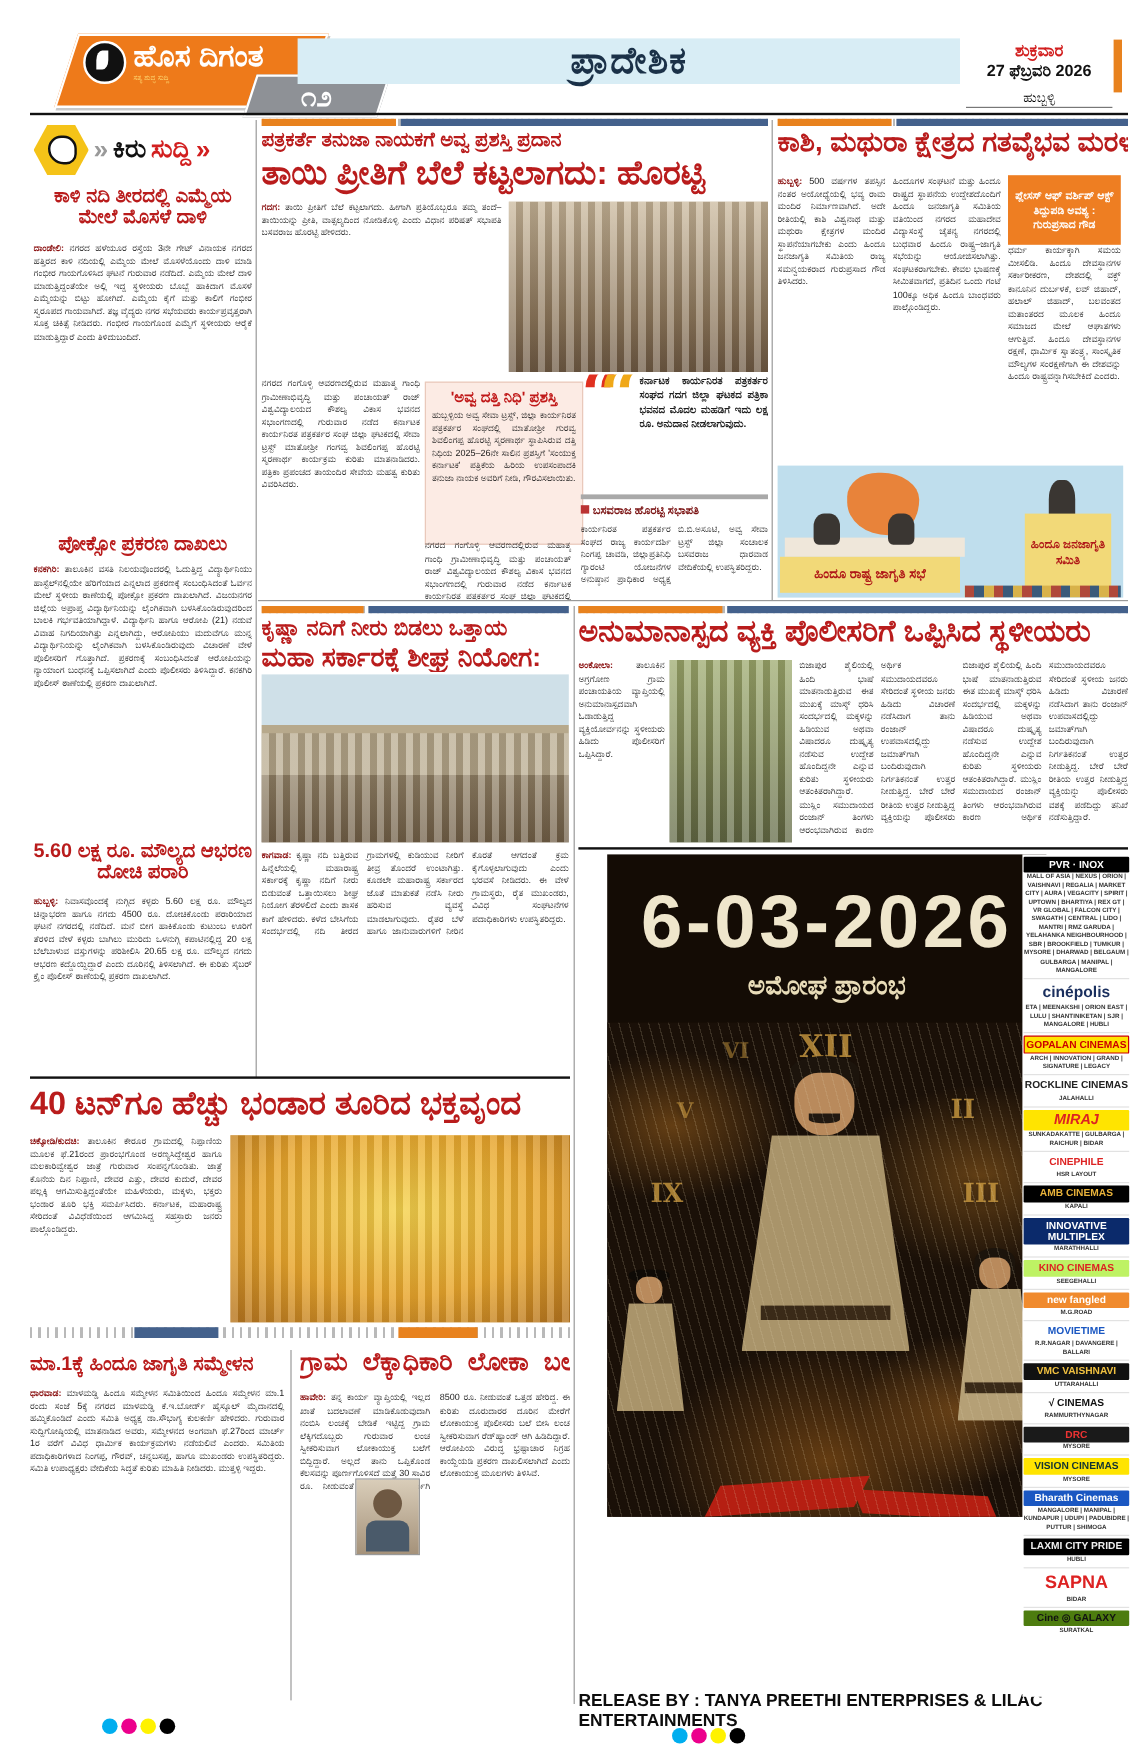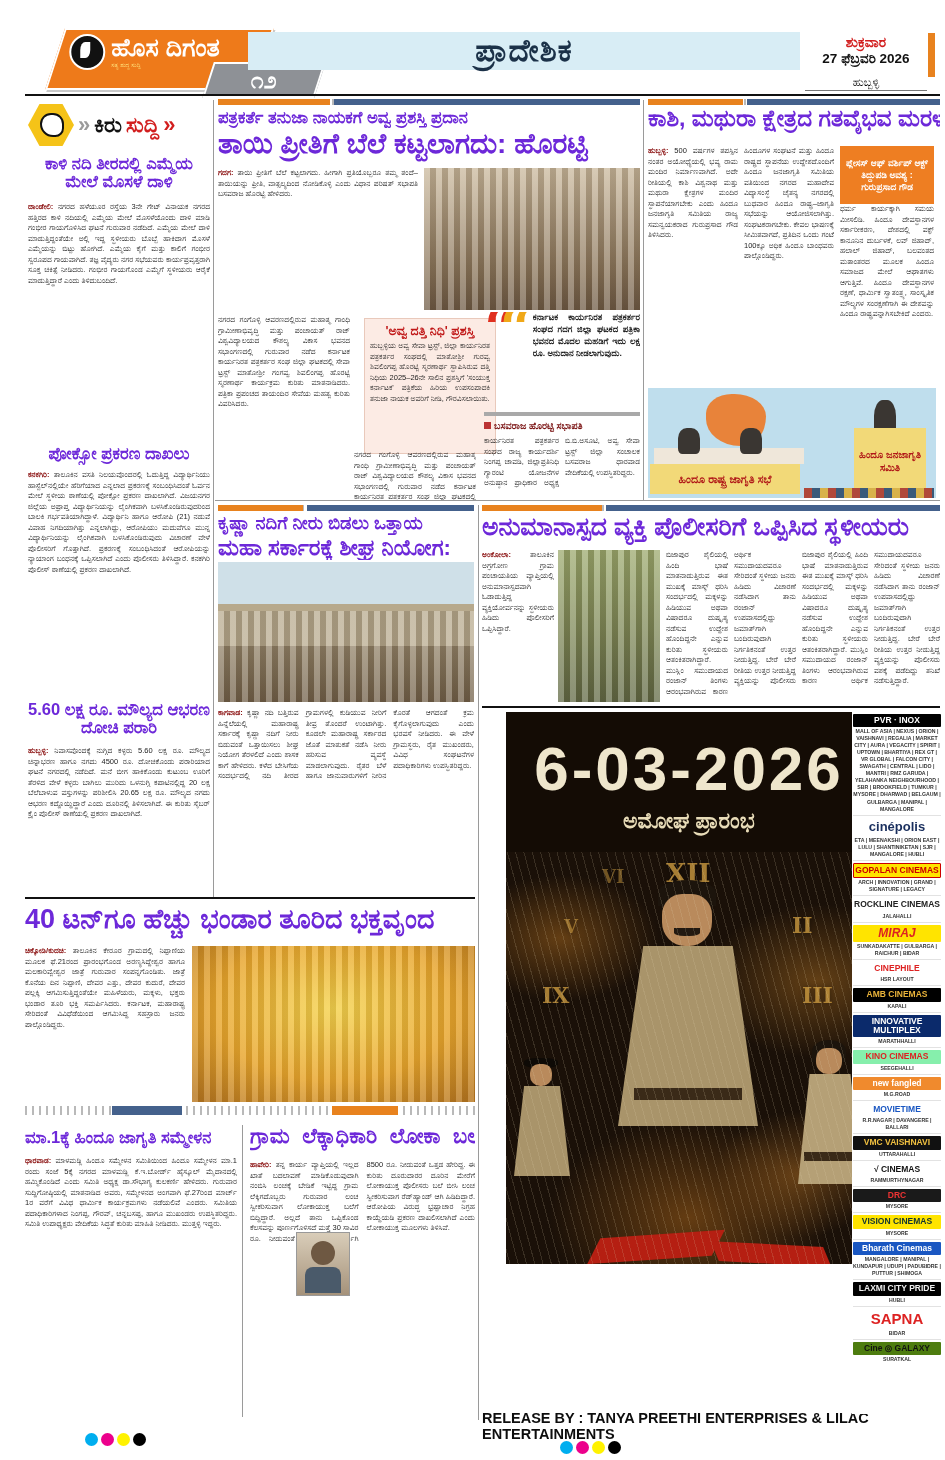--- a/index.html
+++ b/index.html
@@ -24,7 +24,7 @@
   
   .bt{font-size:7.5px;line-height:1.4;text-align:justify;color:#1d1d1d;overflow:hidden;}
   .dl{font-weight:bold;color:#8a1010;}
-  .hl{font-weight:bold;color:#6d28d9;line-height:1.12;overflow:hidden;}
+  .hl{font-weight:bold;color:#b91c1c;line-height:1.12;overflow:hidden;}
   .ctr{text-align:center;}
   .kbar{height:6px;background:repeating-linear-gradient(90deg,#b9b9b9 0 2px,#fff 2px 6px);position:absolute;}
   .seg{position:absolute;top:0;height:6px;}

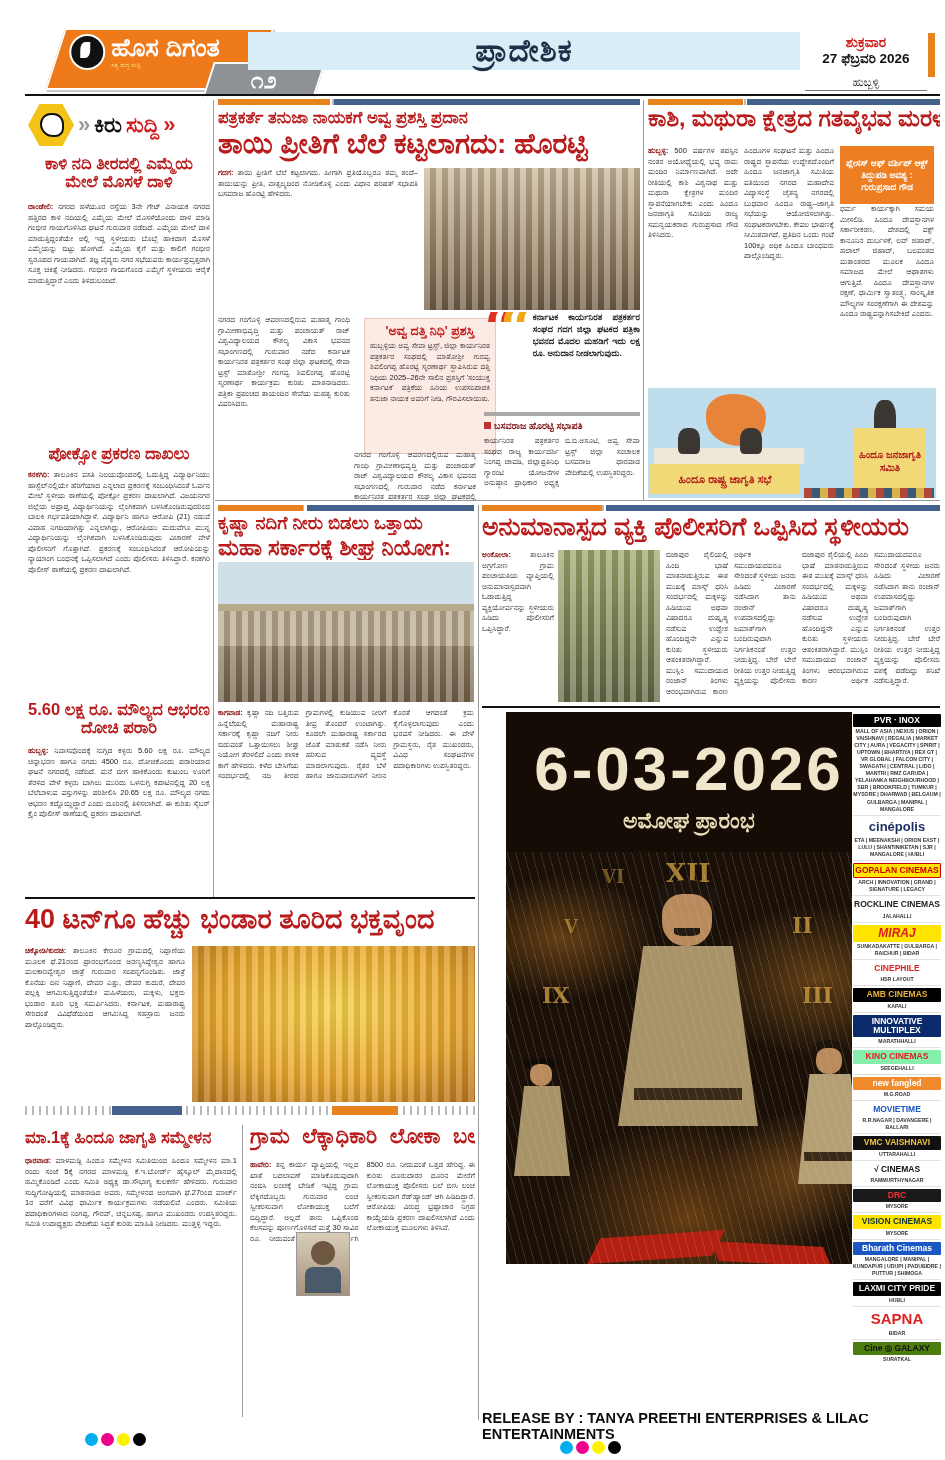--- a/index.html
+++ b/index.html
@@ -163,7 +163,7 @@
   <div class="abs bt" style="left:218px;top:315px;width:132px;height:185px;">
     <span>ನಗರದ ಗಂಗೊಳ್ಳಿ ಆವರಣದಲ್ಲಿರುವ ಮಹಾತ್ಮ ಗಾಂಧಿ ಗ್ರಾಮೀಣಾಭಿವೃದ್ಧಿ ಮತ್ತು ಪಂಚಾಯತ್ ರಾಜ್ ವಿಶ್ವವಿದ್ಯಾಲಯದ ಕೌಶಲ್ಯ ವಿಕಾಸ ಭವನದ ಸಭಾಂಗಣದಲ್ಲಿ ಗುರುವಾರ ನಡೆದ ಕರ್ನಾಟಕ ಕಾರ್ಯನಿರತ ಪತ್ರಕರ್ತರ ಸಂಘ ಜಿಲ್ಲಾ ಘಟಕದಲ್ಲಿ ಸೇವಾ ಟ್ರಸ್ಟ್ ಮಾತೋಶ್ರೀ ಗಂಗವ್ವ ಶಿವಲಿಂಗಪ್ಪ ಹೊರಟ್ಟಿ ಸ್ಮರಣಾರ್ಥ ಕಾರ್ಯಕ್ರಮ ಕುರಿತು ಮಾತನಾಡಿದರು. ಪತ್ರಿಕಾ ಪ್ರಪಂಚದ ತಾಯಂದಿರ ಸೇವೆಯ ಮಹತ್ವ ಕುರಿತು ವಿವರಿಸಿದರು.</span>
   </div>
-  <div class="abs pinkbox" style="left:364px;top:318px;width:120px;height:124px;">
+  <div class="abs pinkbox" style="left:354px;top:318px;width:120px;height:124px;">
     <div class="t">'ಅವ್ವ ದತ್ತಿ ನಿಧಿ' ಪ್ರಶಸ್ತಿ</div>
     <div class="bt" style="height:92px;">ಹುಬ್ಬಳ್ಳಿಯ ಅವ್ವ ಸೇವಾ ಟ್ರಸ್ಟ್, ಜಿಲ್ಲಾ ಕಾರ್ಯನಿರತ ಪತ್ರಕರ್ತರ ಸಂಘದಲ್ಲಿ ಮಾತೋಶ್ರೀ ಗುರವ್ವ ಶಿವಲಿಂಗಪ್ಪ ಹೊರಟ್ಟಿ ಸ್ಮರಣಾರ್ಥ ಸ್ಥಾಪಿಸಿರುವ ದತ್ತಿ ನಿಧಿಯ 2025–26ನೇ ಸಾಲಿನ ಪ್ರಶಸ್ತಿಗೆ 'ಸಂಯುಕ್ತ ಕರ್ನಾಟಕ' ಪತ್ರಿಕೆಯ ಹಿರಿಯ ಉಪಸಂಪಾದಕಿ ತನುಜಾ ನಾಯಕ ಅವರಿಗೆ ನೀಡಿ, ಗೌರವಿಸಲಾಯಿತು.</div>
   </div>

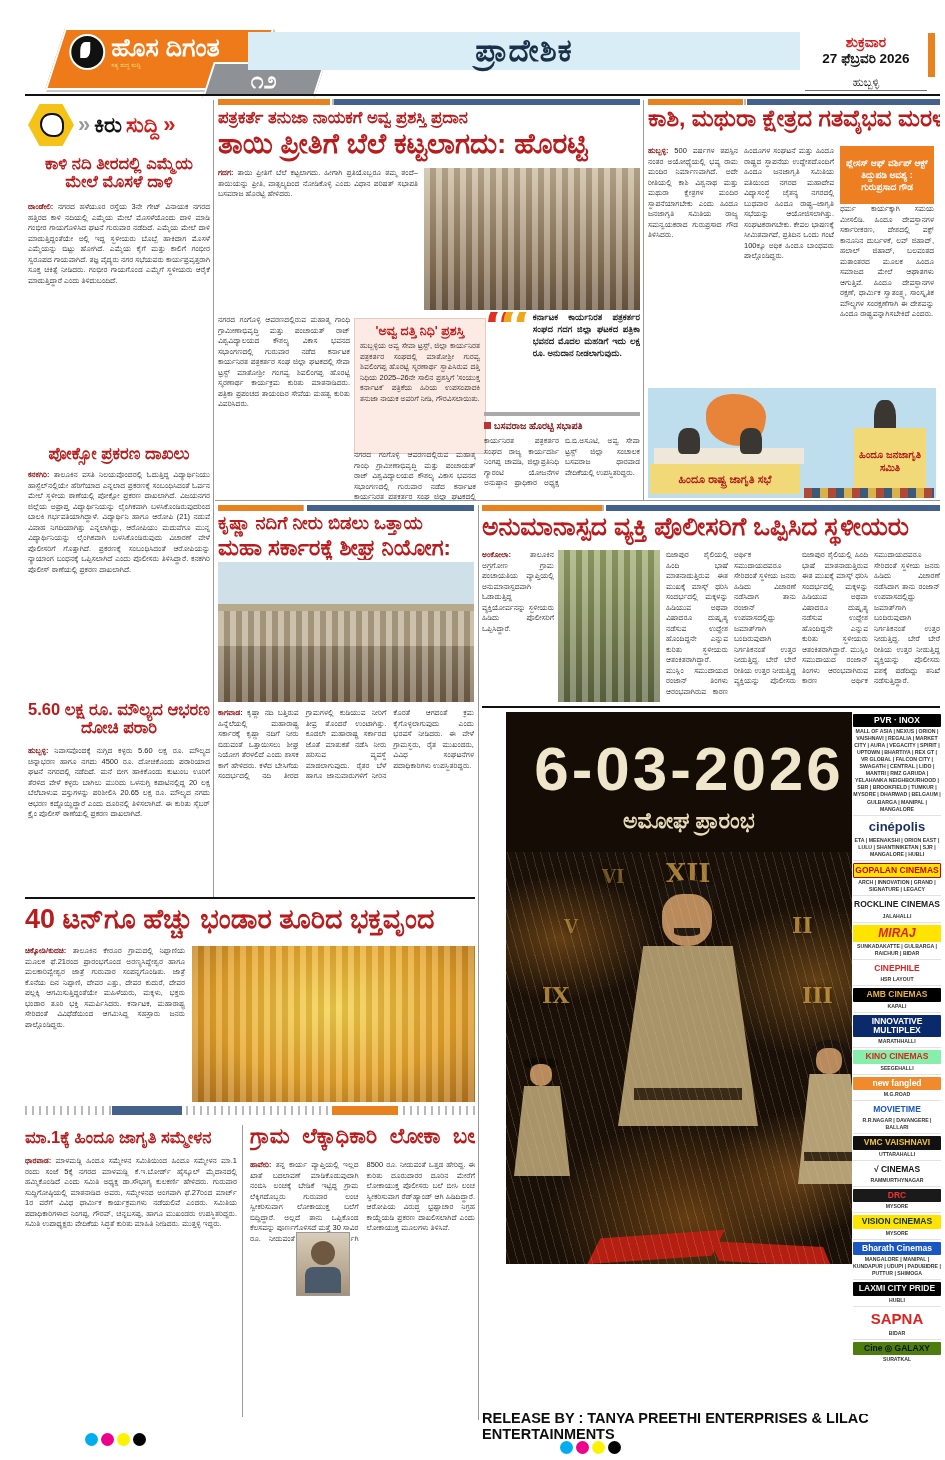--- a/index.html
+++ b/index.html
@@ -345,7 +345,7 @@
         <div class="tho">MARATHHALLI</div>
       </div>
     <div class="the">
-        <div class="thl" style=";background:#86efac;color:#d22">KINO CINEMAS</div>
+        <div class="thl" style=";background:#bef264;color:#d22">KINO CINEMAS</div>
         <div class="tho">SEEGEHALLI</div>
       </div>
     <div class="the">

